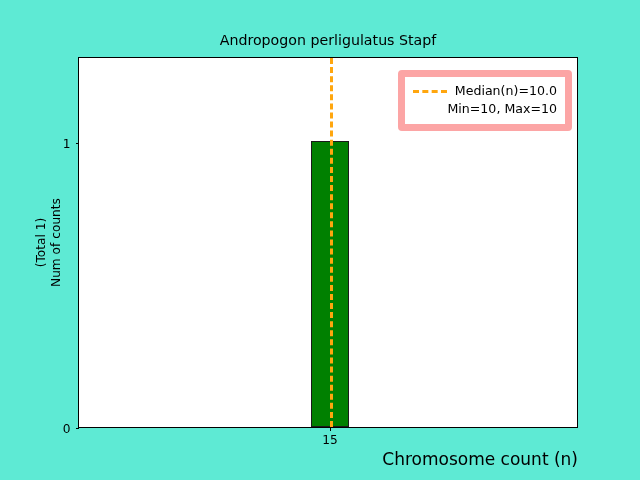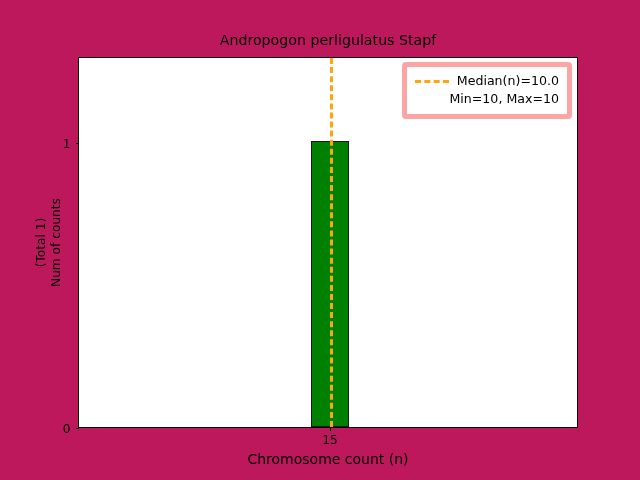--- a/index.html
+++ b/index.html
@@ -18,7 +18,7 @@
     position: relative;
     width: 640px;
     height: 480px;
-    background: #be185d;
+    background: #5eead4;
   }
 
   

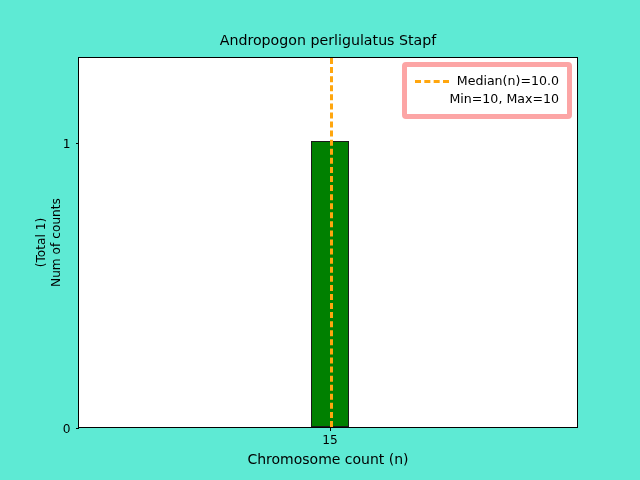--- a/index.html
+++ b/index.html
@@ -150,9 +150,9 @@
   #legend {
     position: absolute;
     right: 5px;
-    top: 4px;
+    top: 12px;
     background: #ffffff;
-    border: 5px solid #fca5a5;
+    border: 7px solid #fca5a5;
     border-radius: 4px;
     padding: 5px 8px 6px 8px;
     box-sizing: border-box;

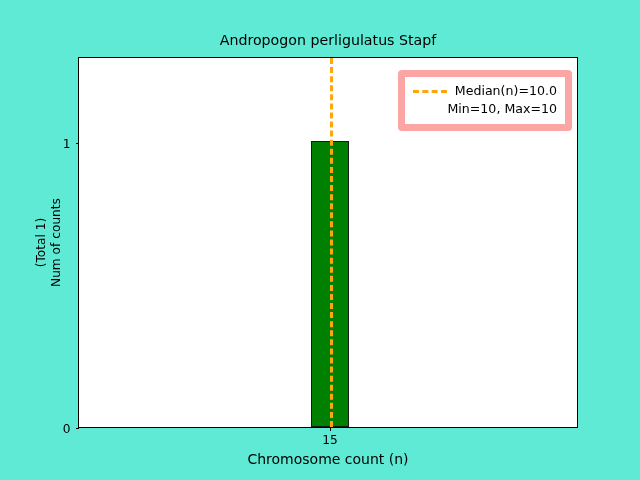--- a/index.html
+++ b/index.html
@@ -119,8 +119,8 @@
     left: 78px;
     top: 452px;
     width: 500px;
-    text-align: center;
-    font-size: 14px;
+    text-align: right;
+    font-size: 17px;
     line-height: 14px;
     color: #000000;
     white-space: nowrap;

